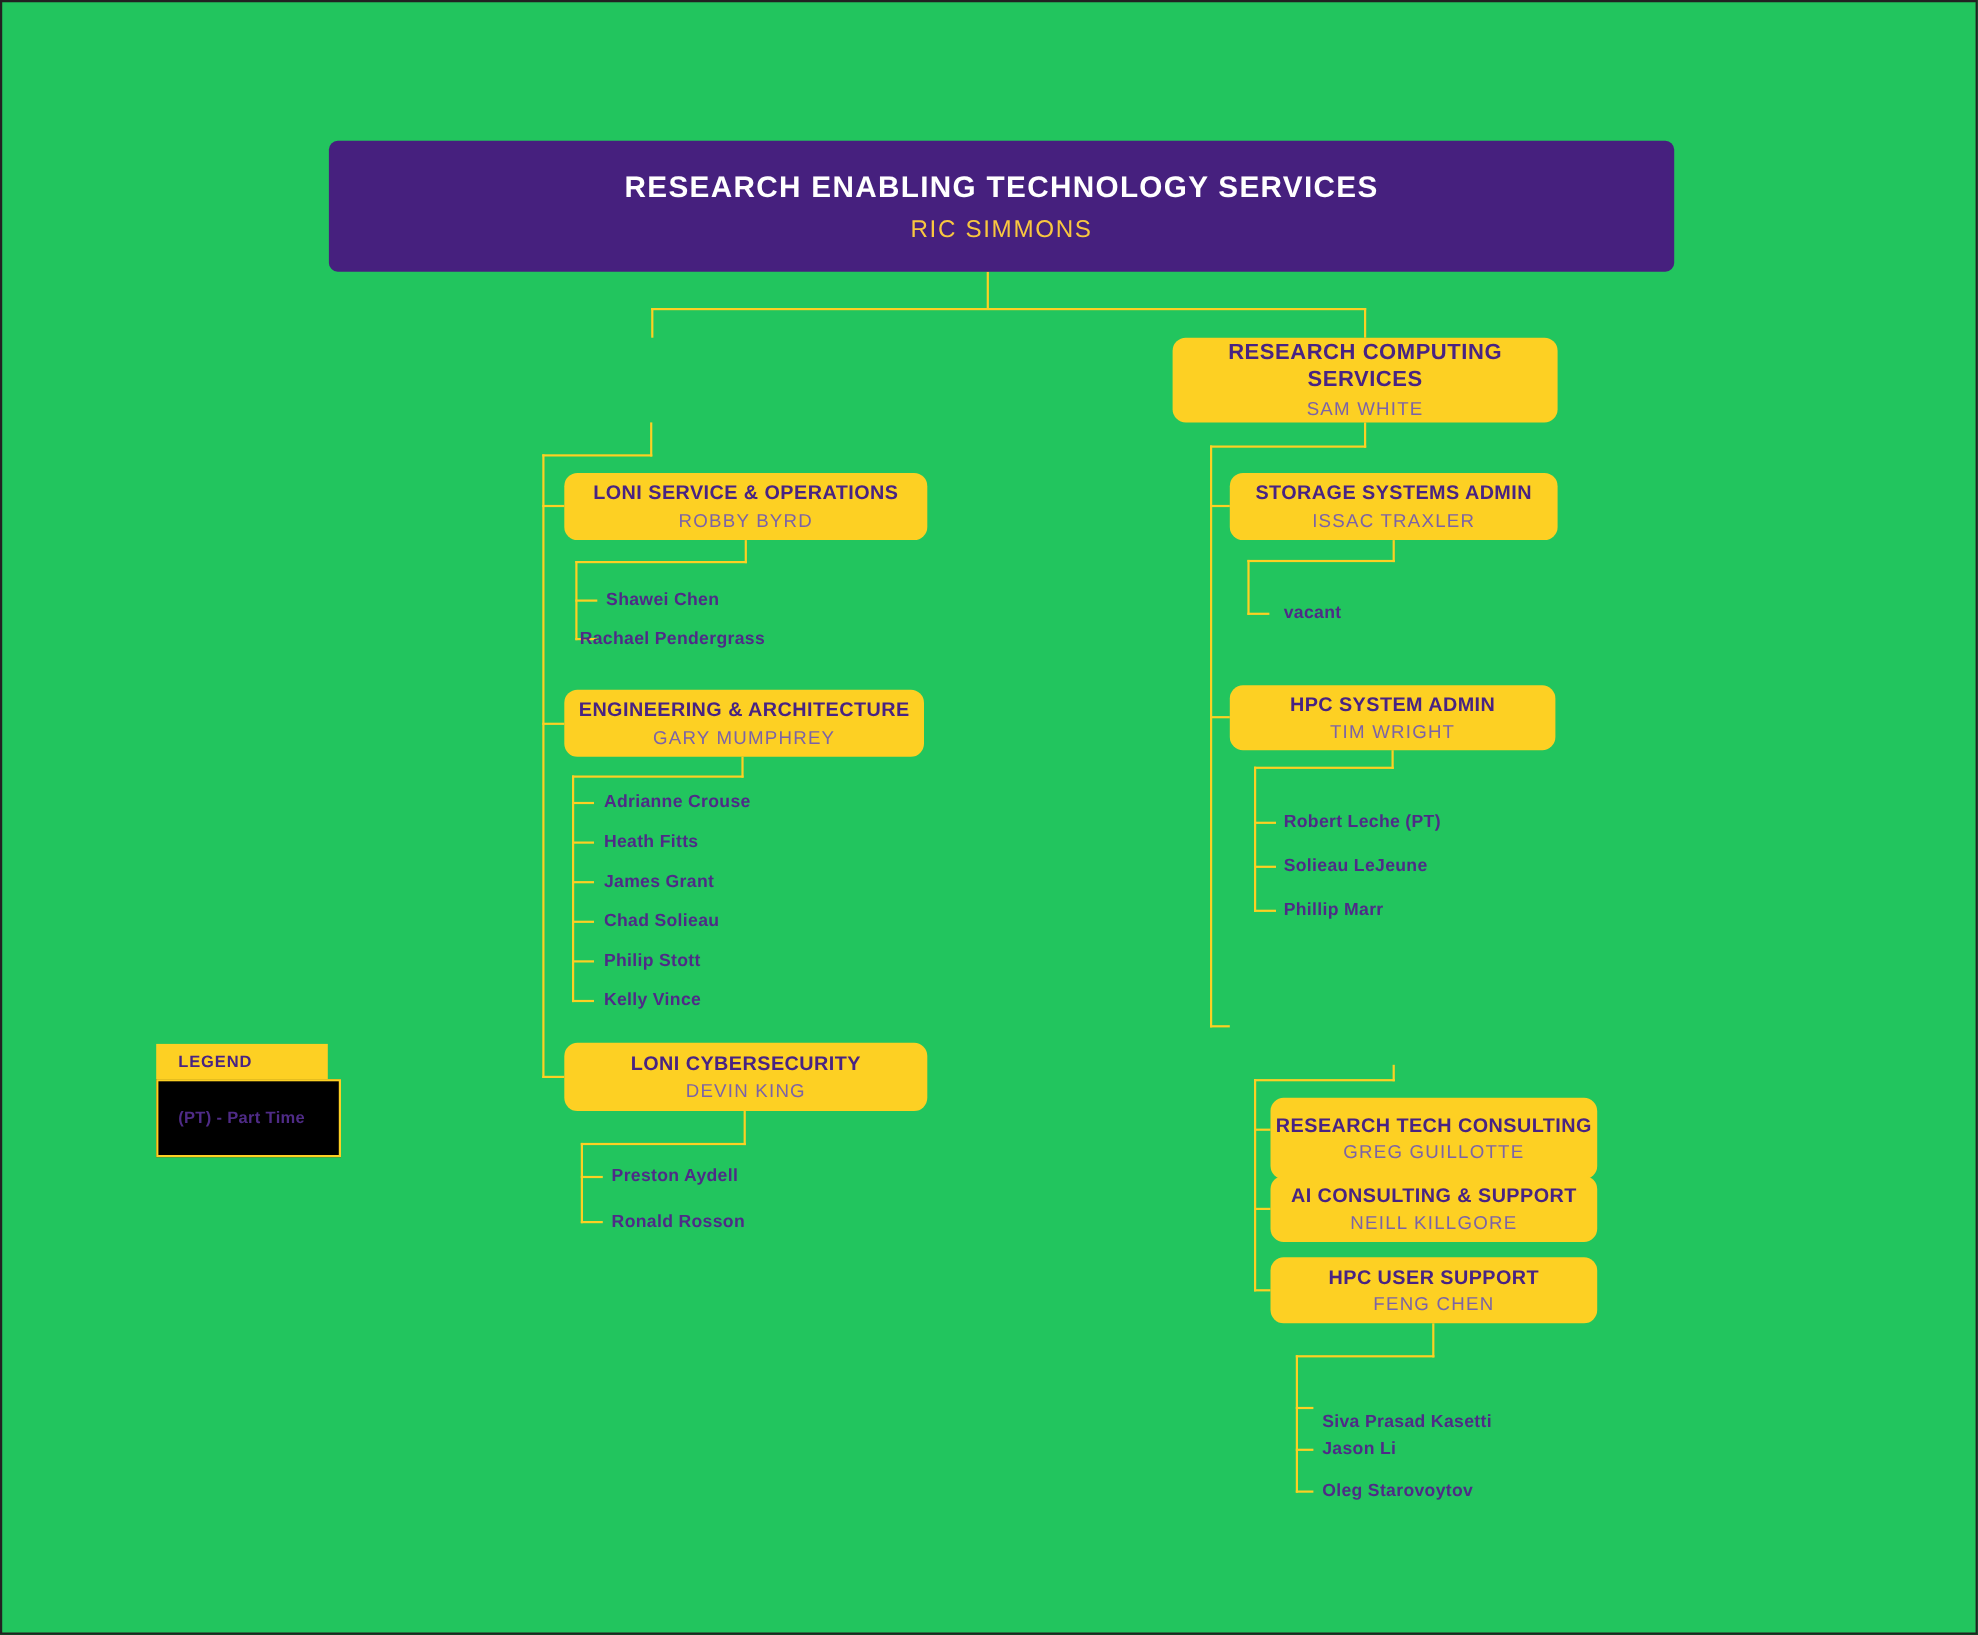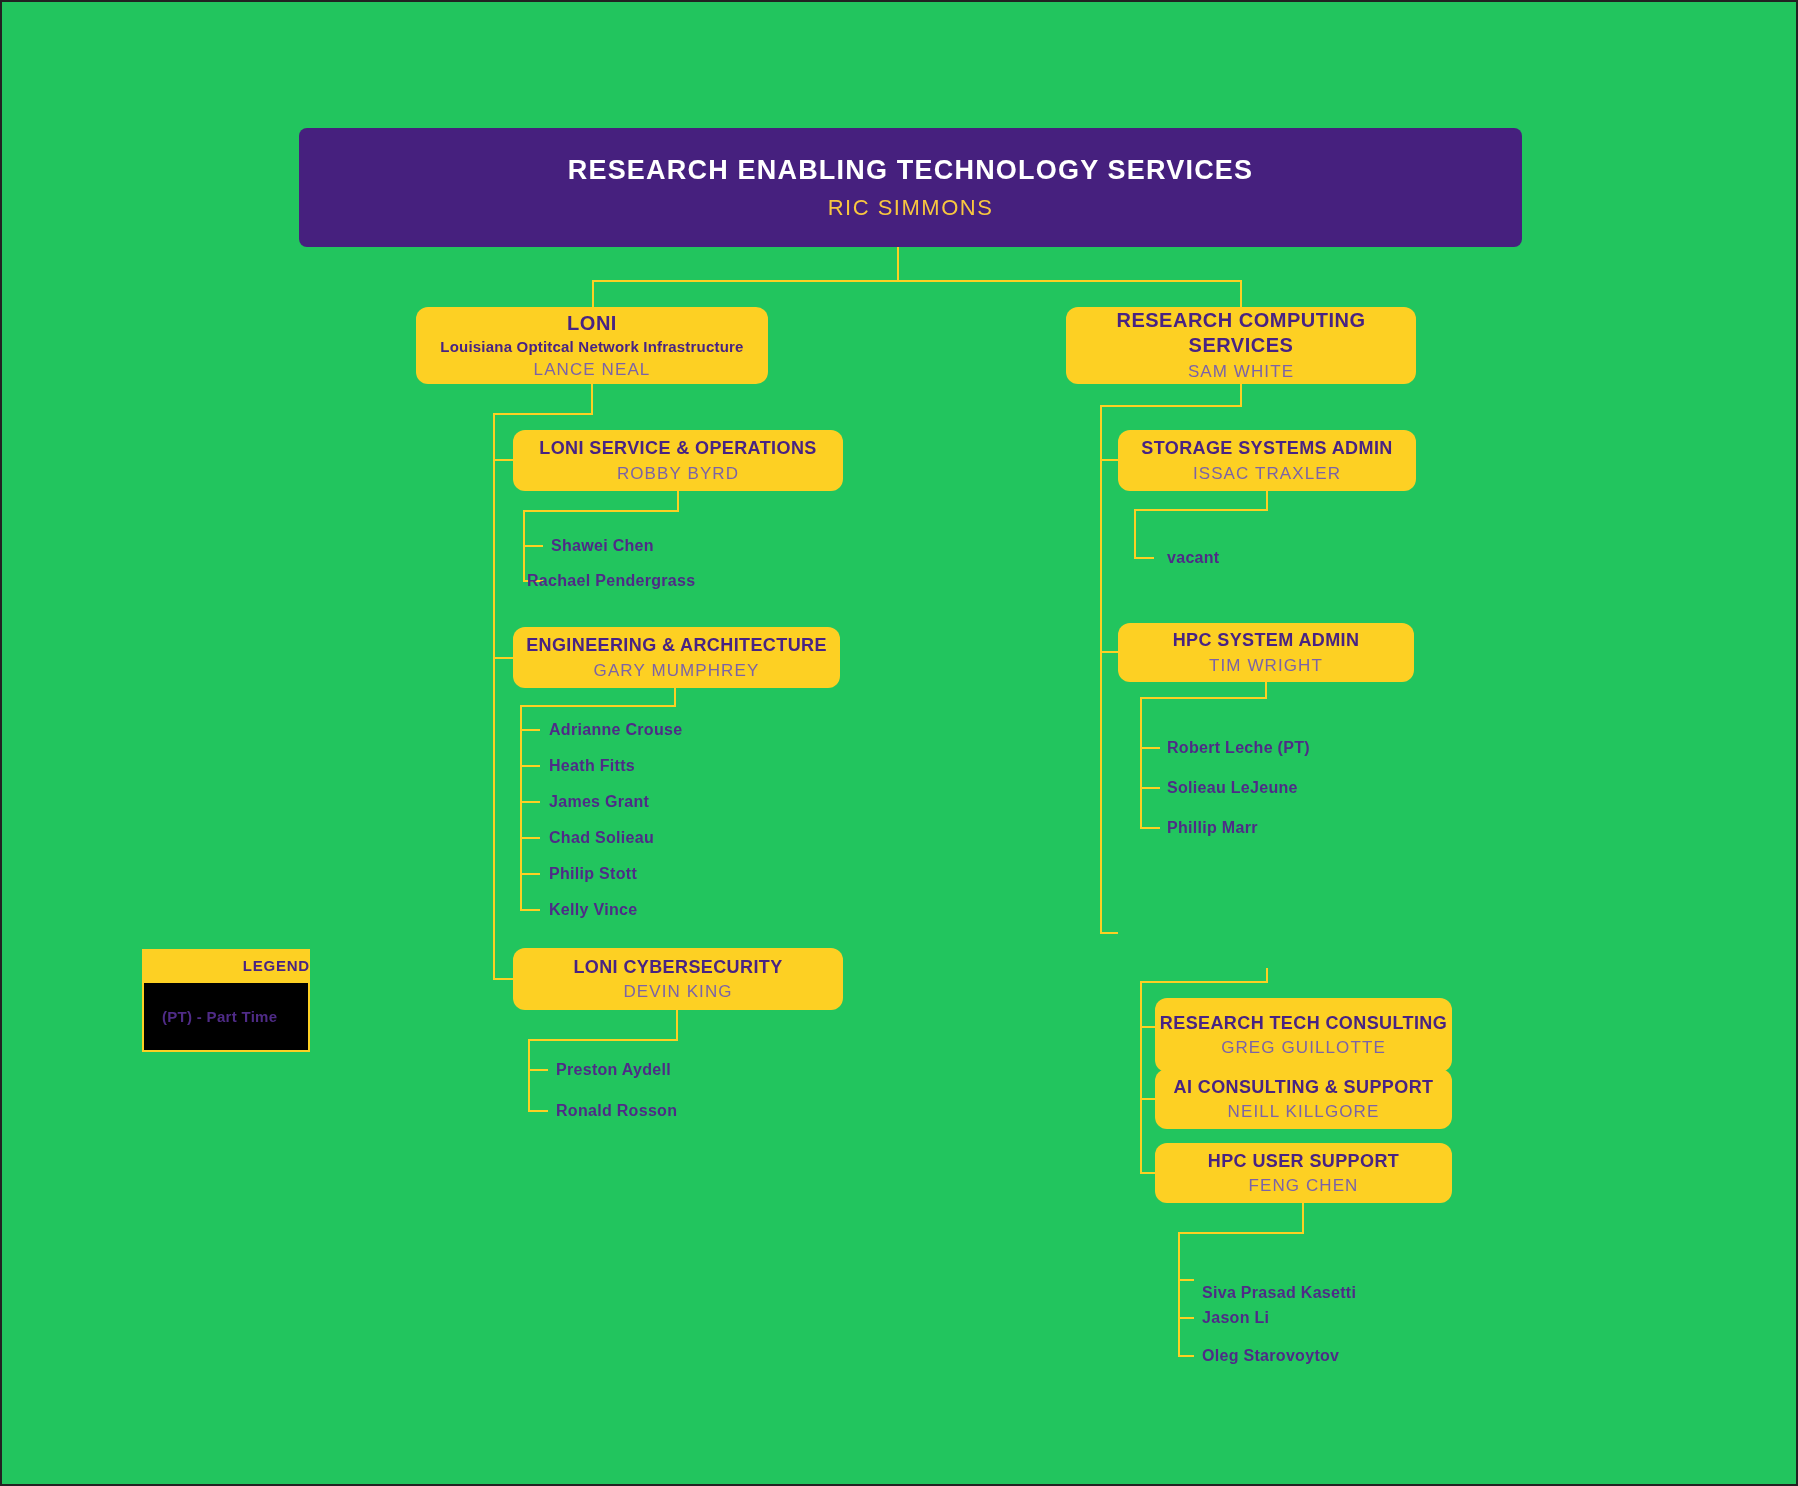--- a/index.html
+++ b/index.html
@@ -117,11 +117,6 @@
     <div class="root-mgr">RIC SIMMONS</div>
   </div>
 
-  <div class="gold-box" style="left:416px;top:307px;width:352px;height:77px;">
-    <div class="dept-title">LONI</div>
-    <div class="dept-sub">Louisiana Optitcal Network Infrastructure</div>
-    <div class="mgr" style="margin-top:2px;">LANCE NEAL</div>
-  </div>
 
   <div class="gold-box" style="left:513px;top:430px;width:330px;height:61px;">
     <div class="team-title">LONI SERVICE &amp; OPERATIONS</div>

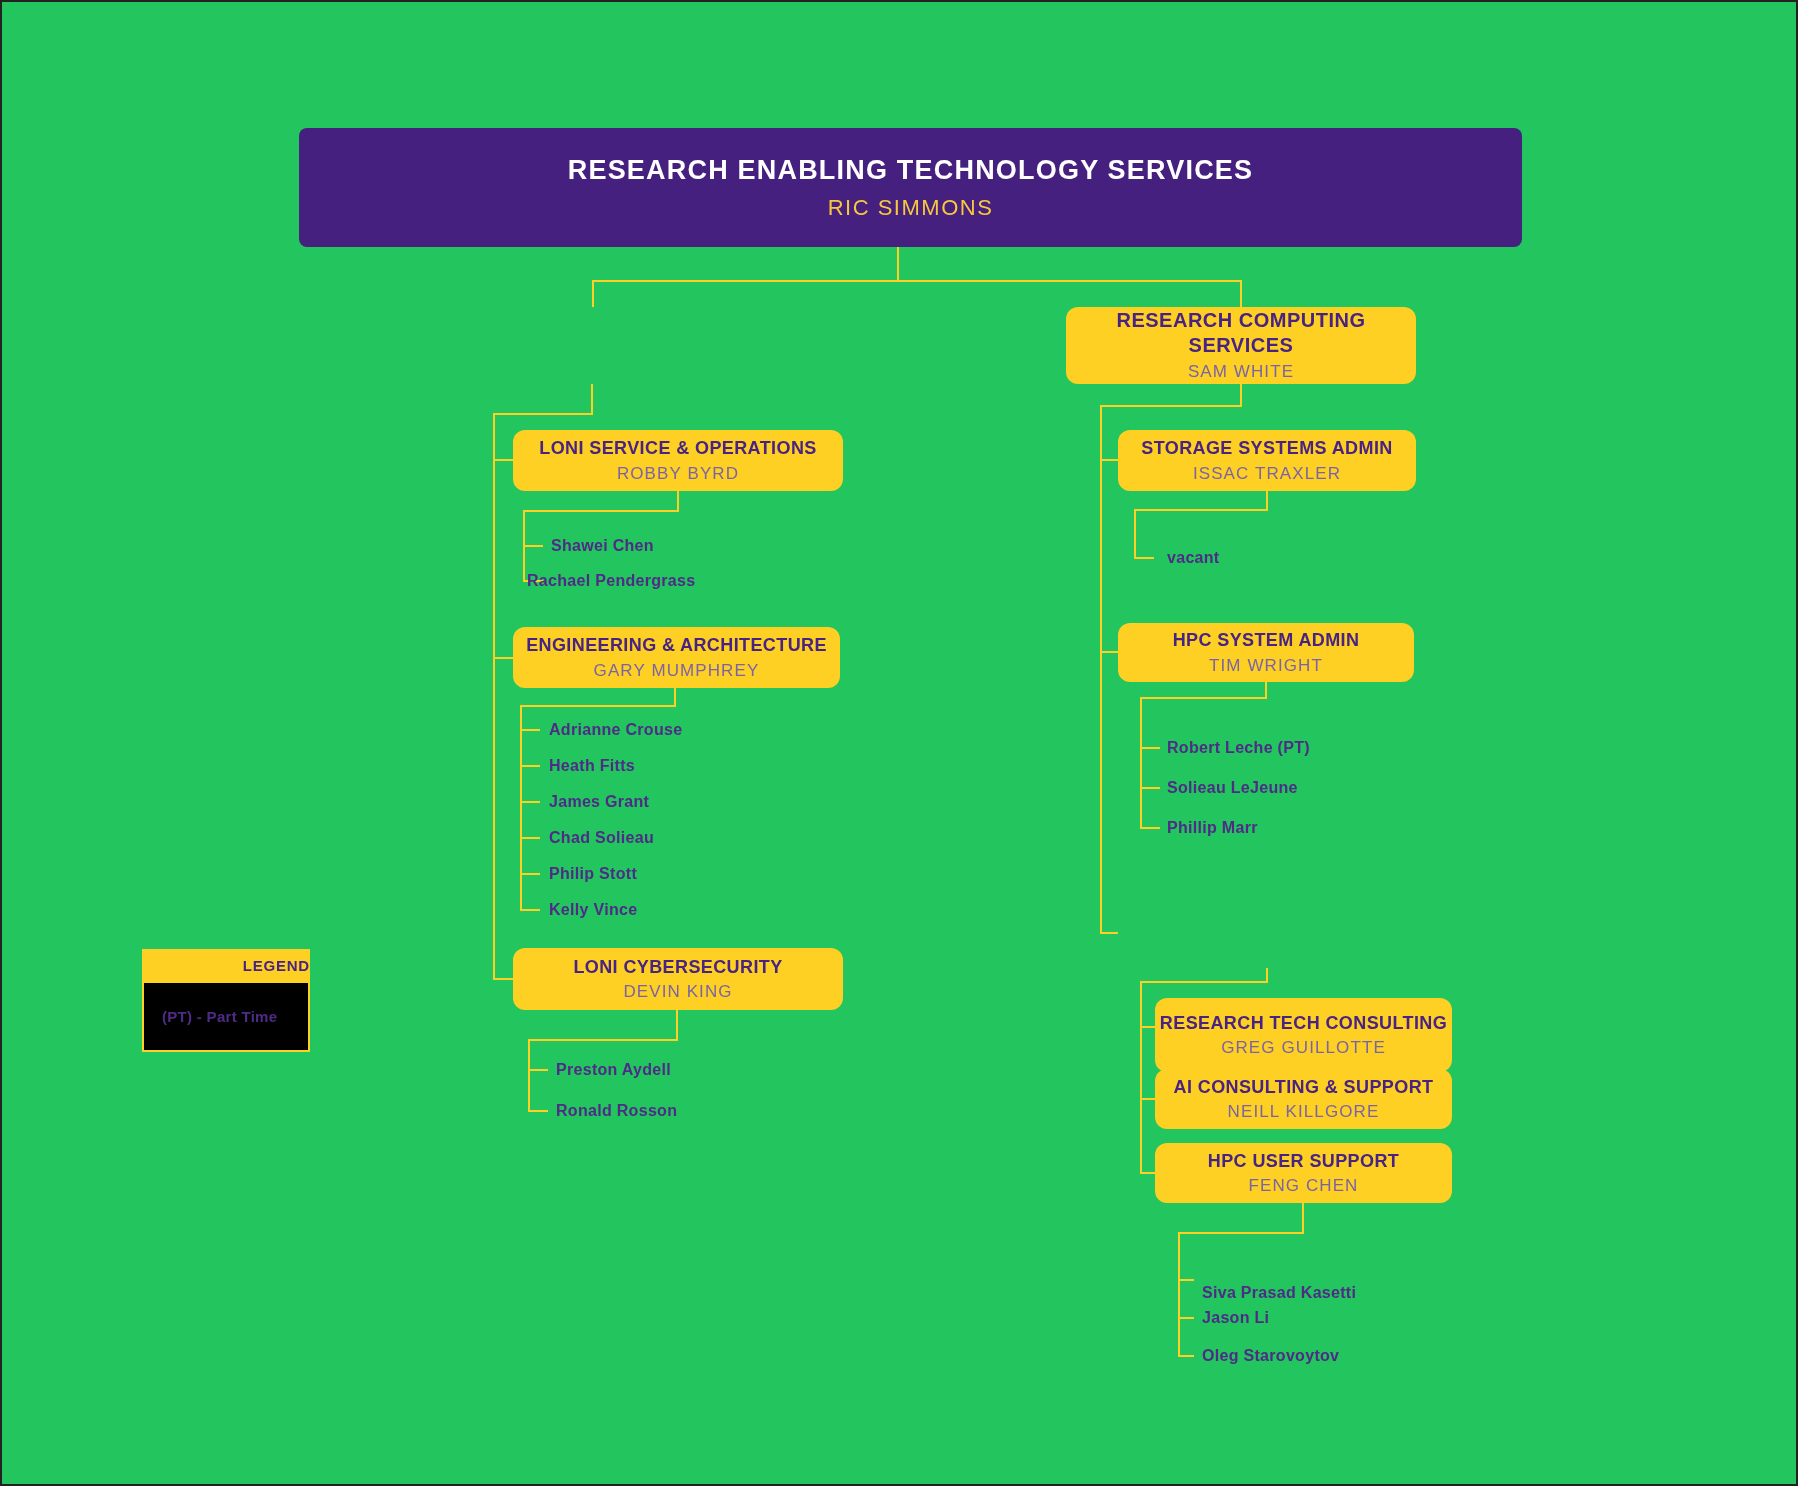--- a/index.html
+++ b/index.html
@@ -143,7 +143,7 @@
   <div class="member" style="left:556px;top:1060px;">Preston Aydell</div>
   <div class="member" style="left:556px;top:1101px;">Ronald Rosson</div>
 
-  <div class="legend-head" style="left:142px;top:949px;width:168px;height:32px;justify-content:flex-end;">
+  <div class="legend-head" style="left:142px;top:949px;width:156px;height:32px;">
     <span>LEGEND</span>
   </div>
   <div class="legend-body" style="left:142px;top:981px;width:168px;height:71px;">

